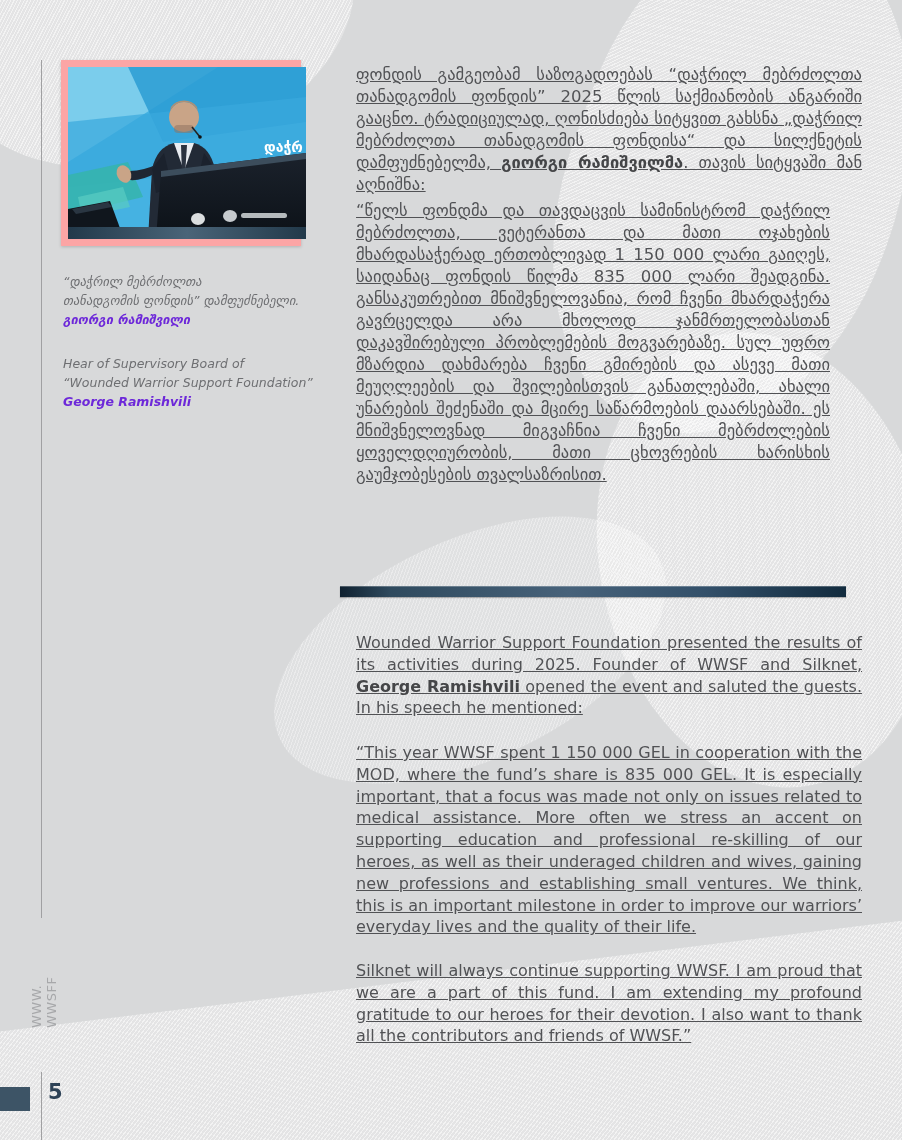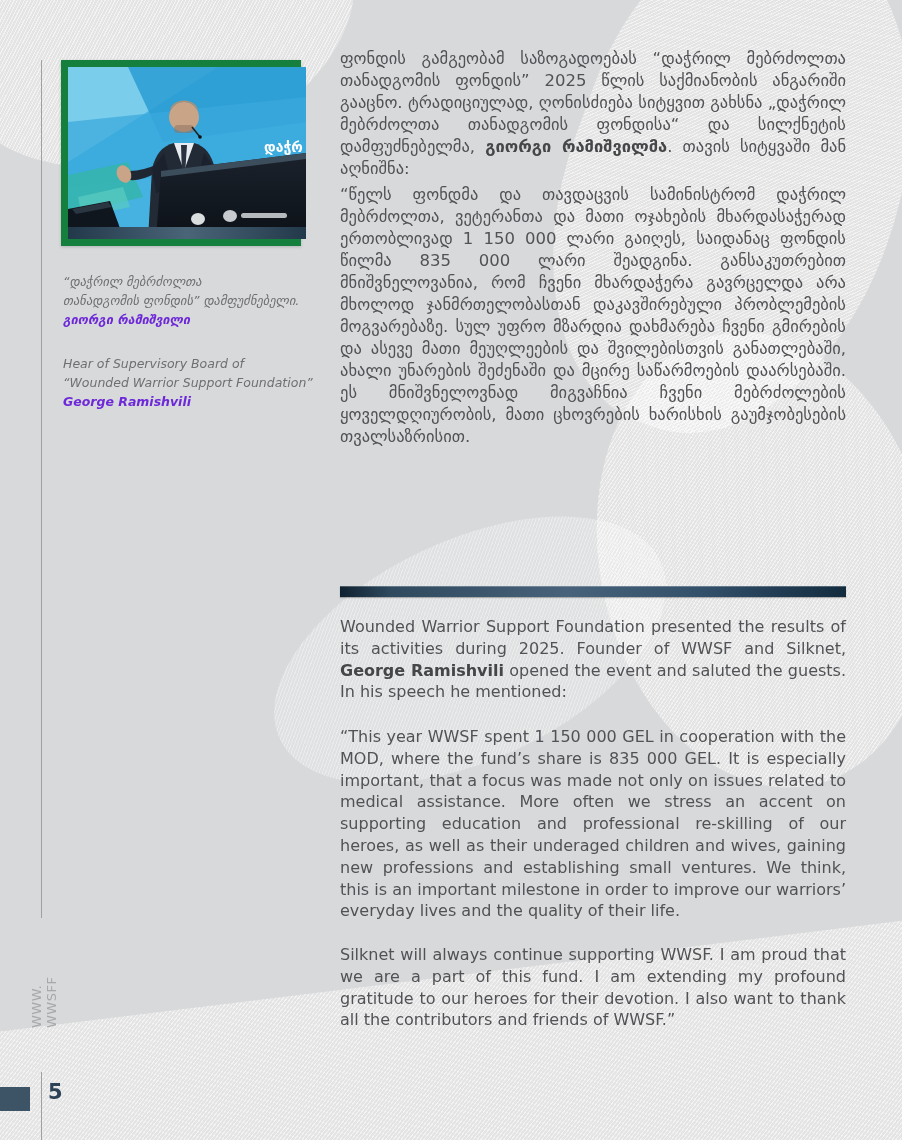--- a/index.html
+++ b/index.html
@@ -54,7 +54,7 @@
   .geo{font-size:16.5px;line-height:22px;text-align:justify;}
   .eng{font-size:16px;line-height:21.8px;text-align:justify;}
   .b{font-weight:bold;color:#454648;}
-  p{margin:0;}
+  p{margin:16px;text-decoration:underline;}
   .geo-intro{top:48px;}
   .geo-quote{top:184px;}
   .eng-intro{top:616px;}

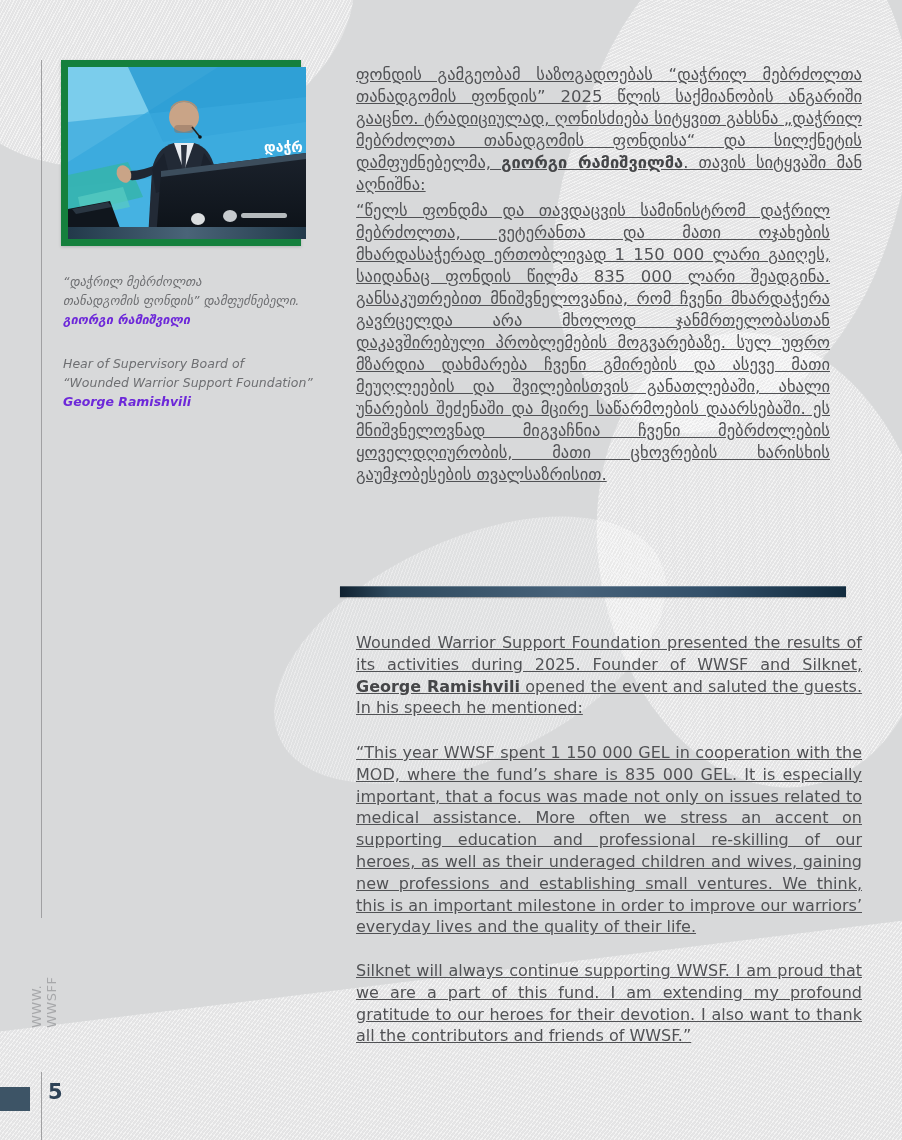--- a/index.html
+++ b/index.html
@@ -29,7 +29,7 @@
 
   .photo-frame{
     position:absolute;left:61px;top:60px;width:240px;height:186px;
-    background:#15803d;box-sizing:border-box;padding:7px;
+    background:#fca5a5;box-sizing:border-box;padding:7px;
     box-shadow:0 1px 3px rgba(0,0,0,.18);
   }
   .photo-frame svg{display:block;width:238px;height:172px;}

